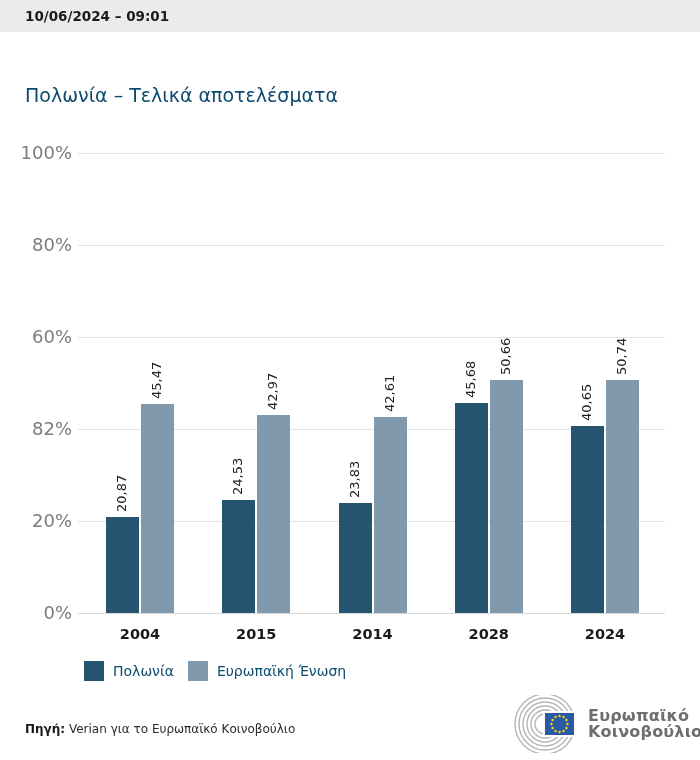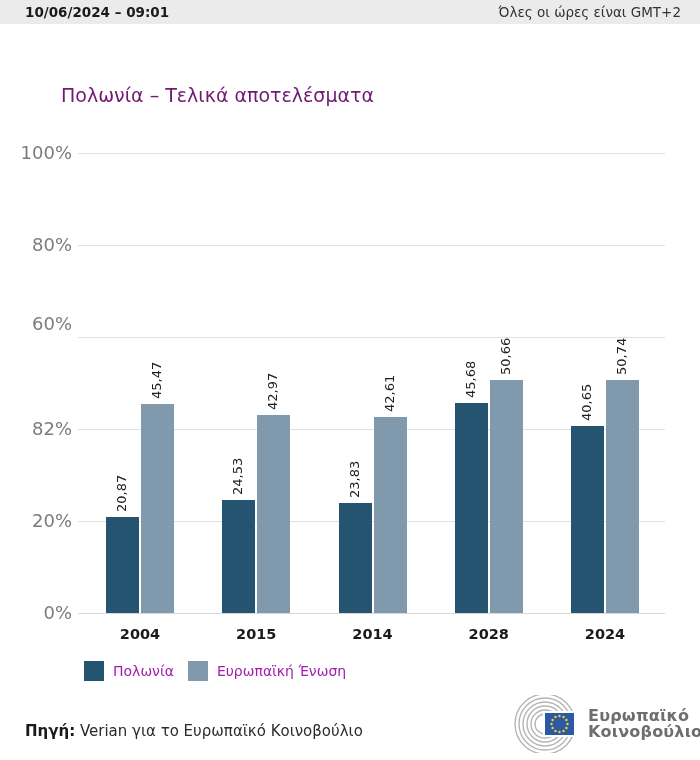--- a/index.html
+++ b/index.html
@@ -11,7 +11,7 @@
 
   
   .header {
-    position:absolute; left:0; top:0; width:700px; height:24px;
+    position:absolute; left:0; top:0; width:700px; height:32px;
     background:#ebebeb; display:flex; align-items:center; justify-content:space-between;
     padding:0 19px 0 25px;
   }

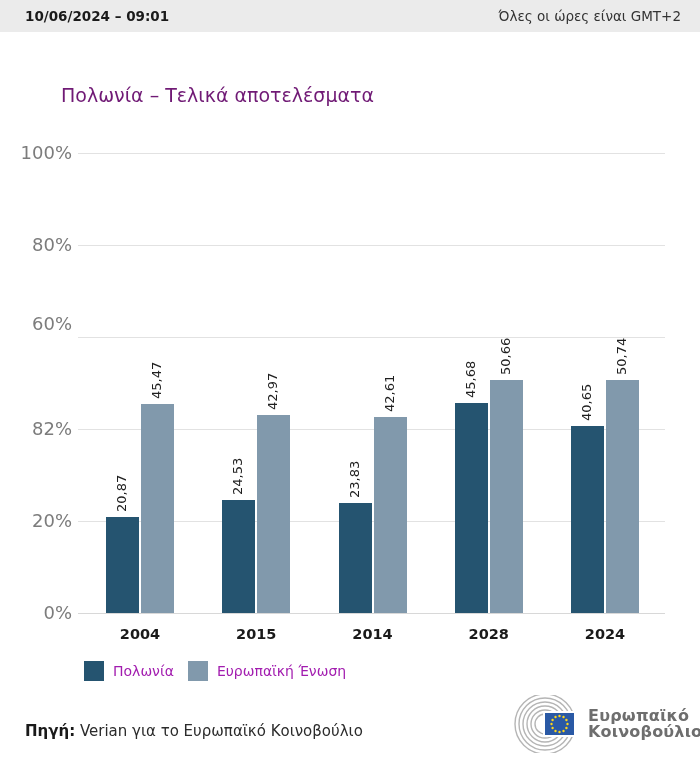--- a/index.html
+++ b/index.html
@@ -68,7 +68,6 @@
 
   <div class="header">
     <span class="datetime">10/06/2024 – 09:01</span>
-    <span class="tz">Όλες οι ώρες είναι GMT+2</span>
   </div>
 
   <div class="chart-subtitle">Πολωνία – Τελικά αποτελέσματα</div>

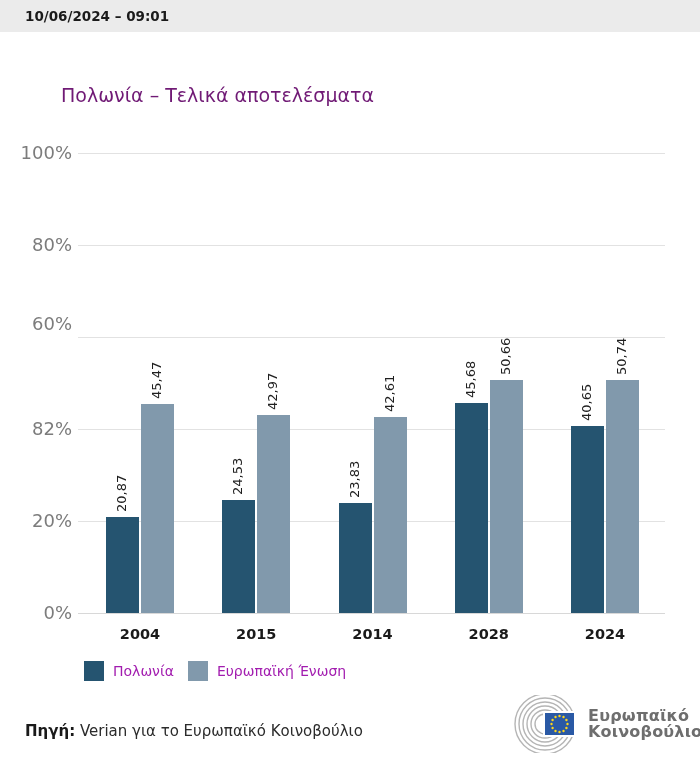--- a/index.html
+++ b/index.html
@@ -20,7 +20,7 @@
 
   
   .chart-title { position:absolute; left:25px; top:56px; font-size:16px; font-weight:bold; color:#1a1a1a; }
-  .chart-subtitle { position:absolute; left:25px; top:84px; font-size:19px; font-weight:400; color:#701a75;margin-left:36px; }
+  .chart-subtitle { position:absolute; left:25px; top:84px; font-size:19px; font-weight:400; color:#0c4a6e; }
 
   
   .plot {

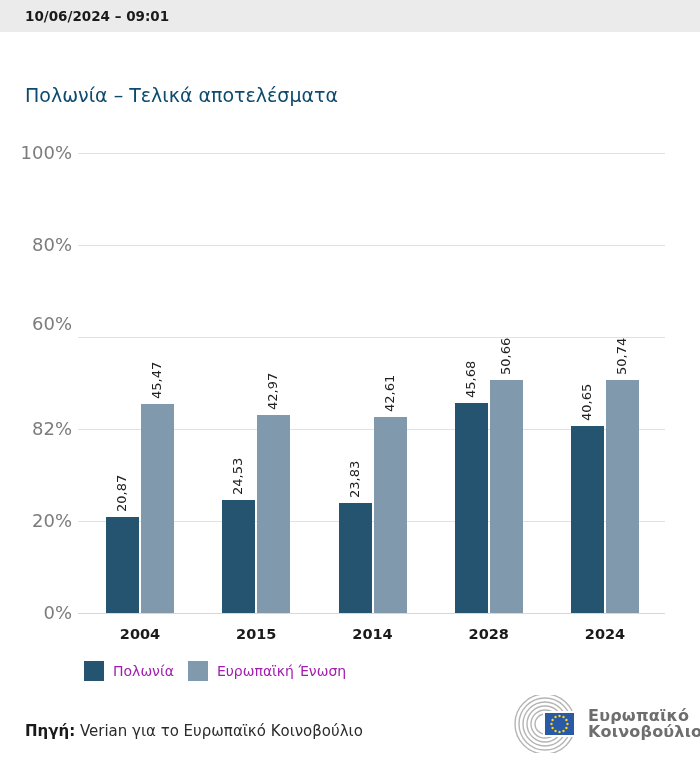--- a/index.html
+++ b/index.html
@@ -75,7 +75,7 @@
   <div id="yaxis">
       <div class="ytick" style="position: absolute; top: 143px;">100%</div>
       <div class="ytick" style="position: absolute; top: 235px;">80%</div>
-      <div class="ytick" style="position: absolute; top: 314px;">60%</div>
+      <div class="ytick" style="position: absolute; top: 327px;">60%</div>
       <div class="ytick" style="position: absolute; top: 419px;">82%</div>
       <div class="ytick" style="position: absolute; top: 511px;">20%</div>
       <div class="ytick" style="position: absolute; top: 603px;">0%</div>

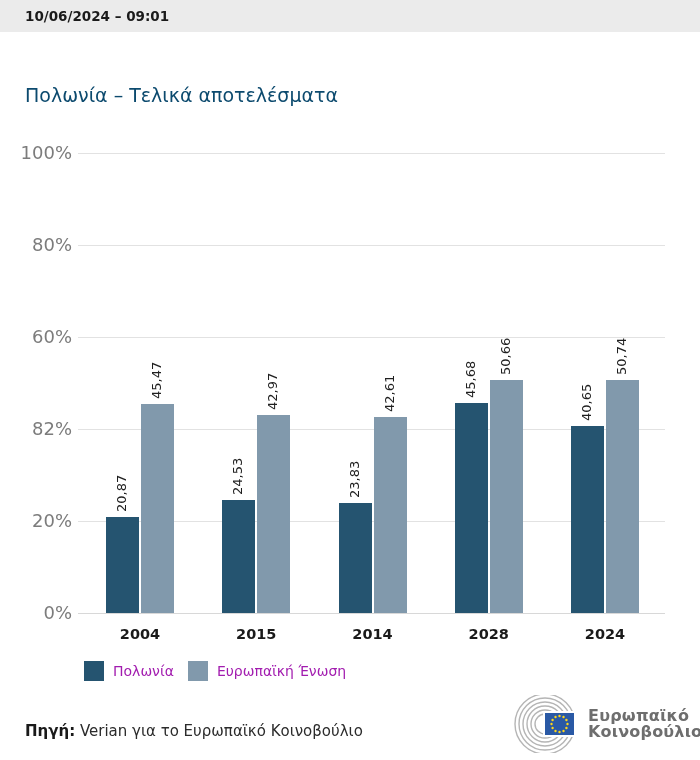--- a/index.html
+++ b/index.html
@@ -52,7 +52,7 @@
   }
   .legend-item { display:flex; align-items:center; margin-right:14px; cursor:default; }
   .legend-swatch { width:20px; height:20px; display:inline-block; margin-right:9px; }
-  .legend-label { font-size:14px; color:#a21caf; }
+  .legend-label { font-size:14px; color:#0c4a6e; }
 
   
   .source { position:absolute; left:25px; top:722px; font-size:15px; color:#2b2b2b; }

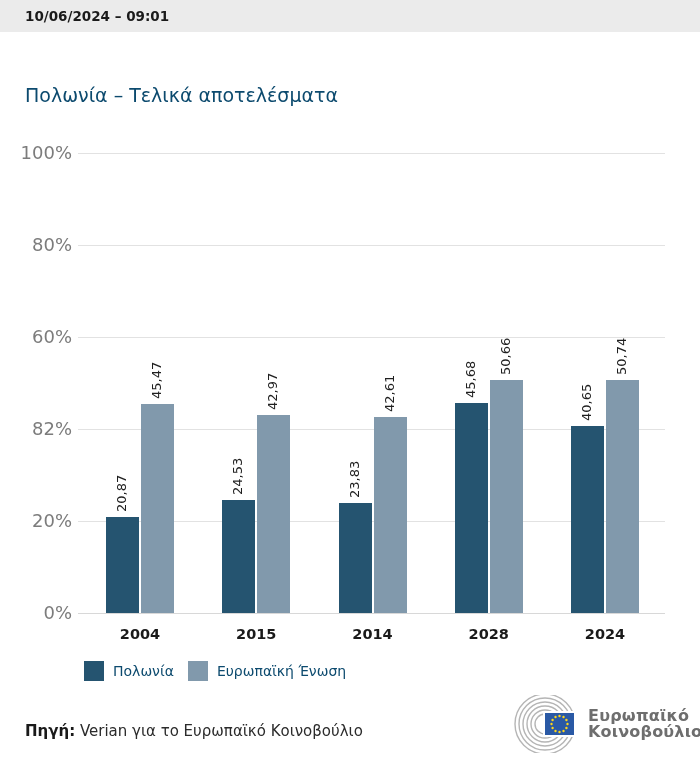--- a/index.html
+++ b/index.html
@@ -55,7 +55,7 @@
   .legend-label { font-size:14px; color:#0c4a6e; }
 
   
-  .source { position:absolute; left:25px; top:722px; font-size:15px; color:#2b2b2b; }
+  .source { position:absolute; left:25px; top:722px; font-size:12px; color:#2b2b2b; }
   .source b { color:#1a1a1a; }
 
   .logo { position:absolute; left:511px; top:695px; display:flex; align-items:center; }

